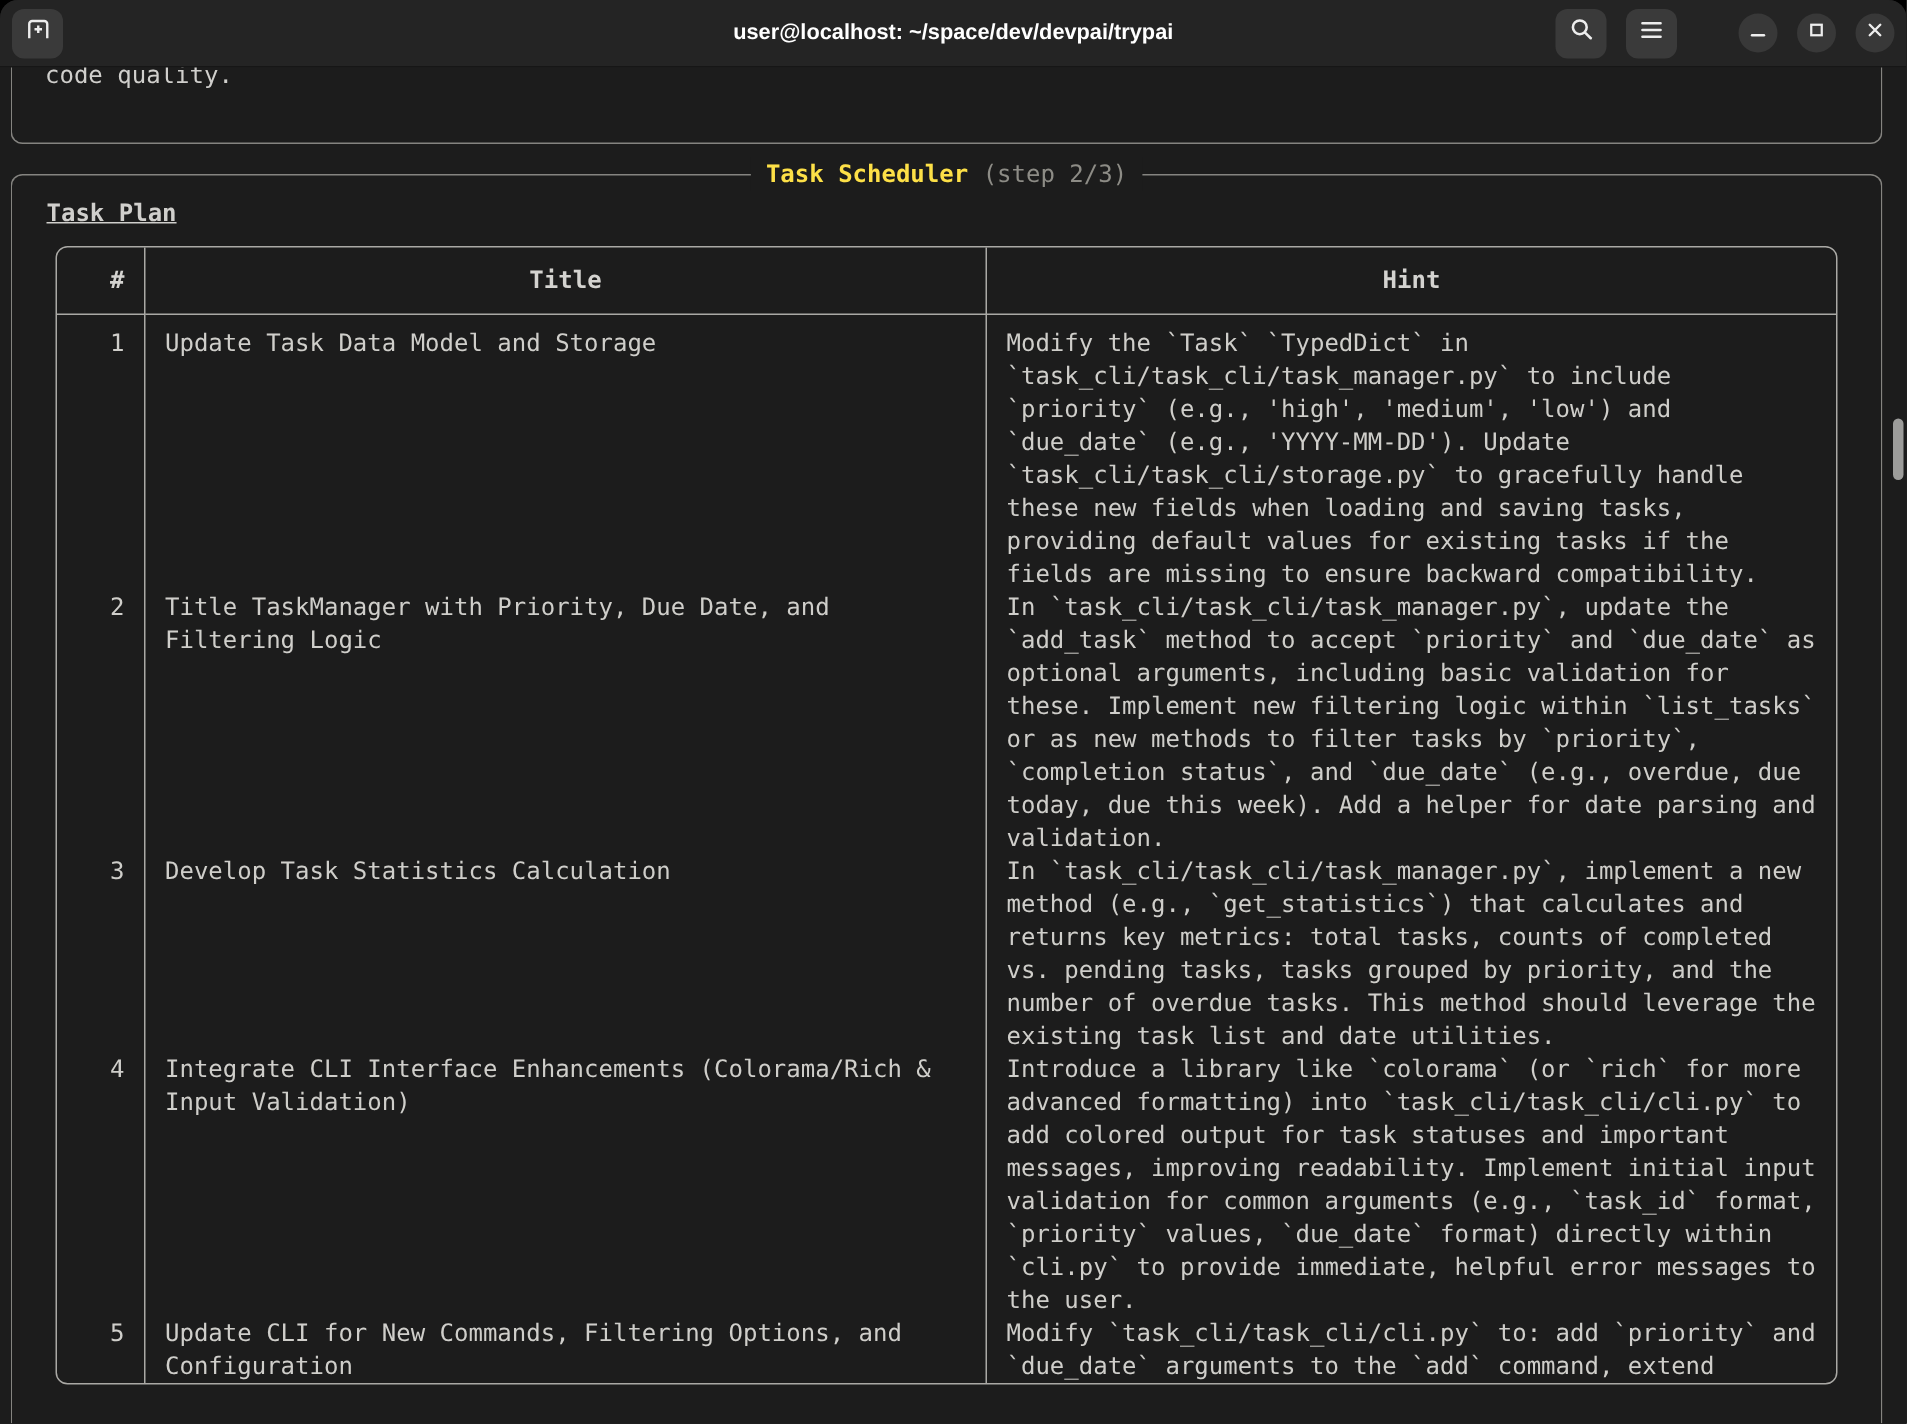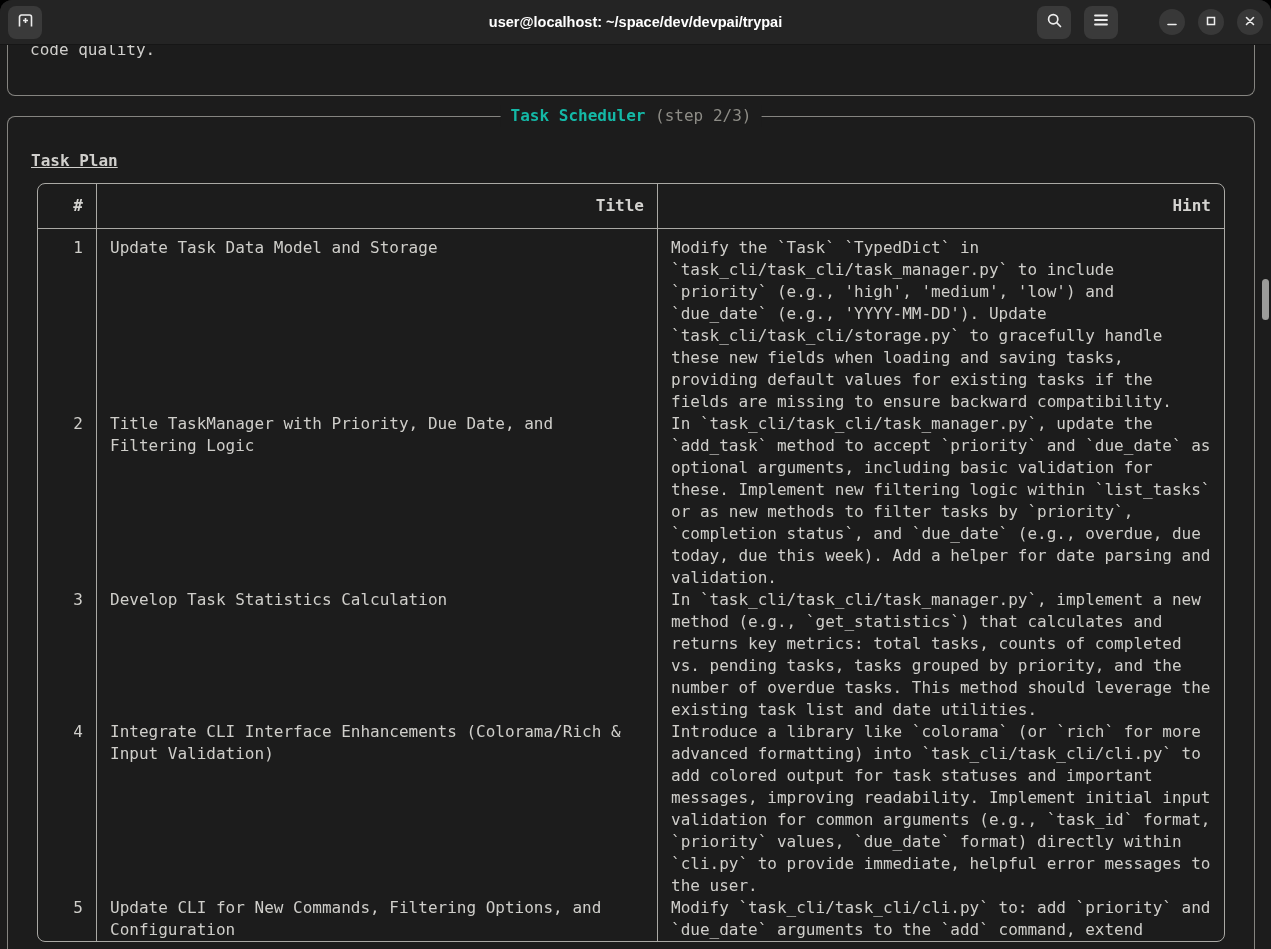--- a/index.html
+++ b/index.html
@@ -66,7 +66,7 @@
     position: absolute; top: -12px; left: 50%; transform: translateX(-50%);
     background: #1c1c1c; padding: 0 10px; white-space: nowrap;
   }
-  .panel-legend .legend-title { font-weight: bold; color: #14b8a6; }
+  .panel-legend .legend-title { font-weight: bold; color: #fde047; }
   .panel-legend .legend-step { color: #8d8c86; }
   .section-heading {
     margin: 33px 0 11px 23px;

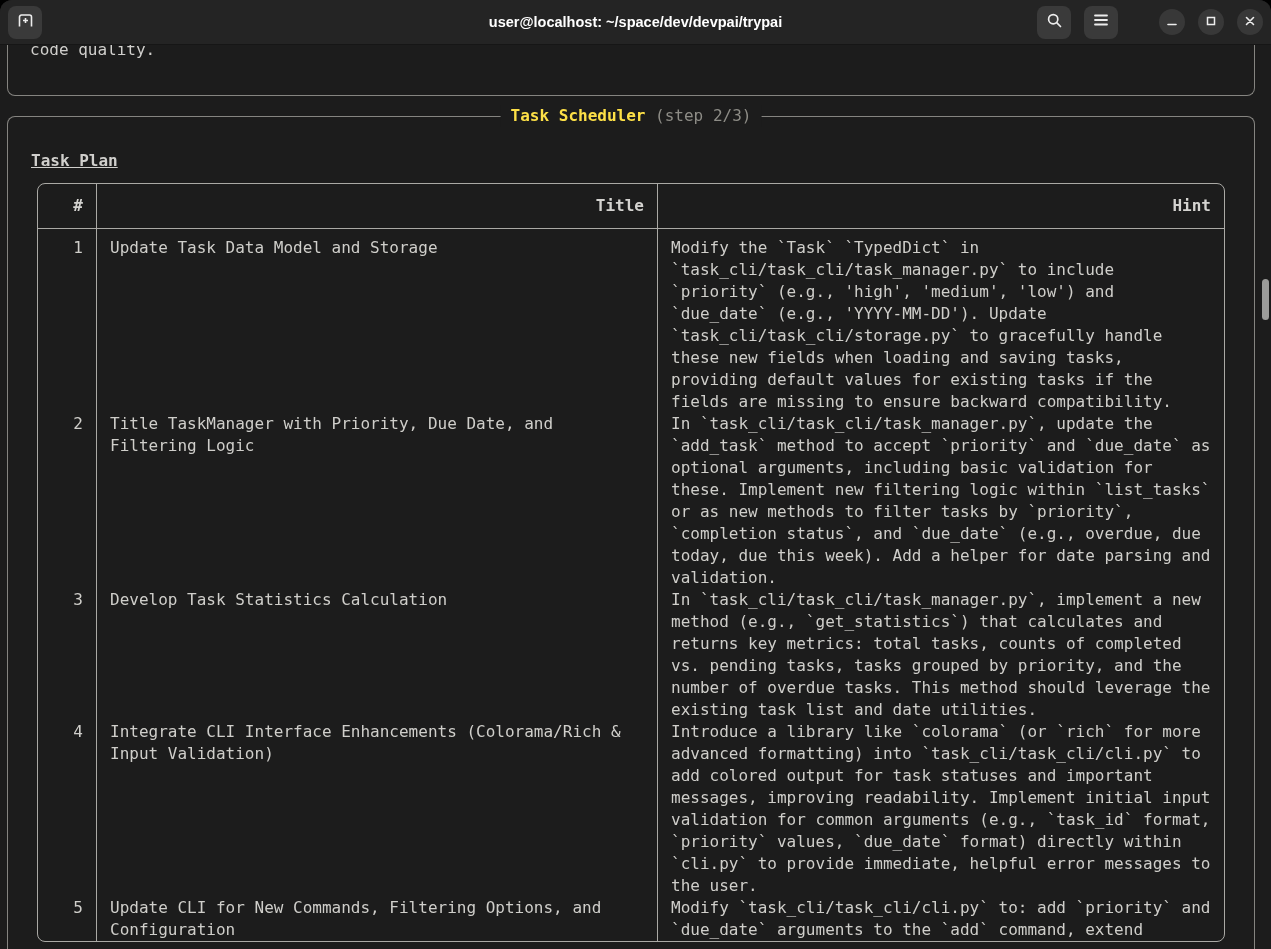--- a/index.html
+++ b/index.html
@@ -69,7 +69,7 @@
   .panel-legend .legend-title { font-weight: bold; color: #fde047; }
   .panel-legend .legend-step { color: #8d8c86; }
   .section-heading {
-    margin: 33px 0 11px 23px;
+    margin: 14px 0 11px 23px;
     font-weight: bold;
     text-decoration: underline;
     color: #d0cfcc;

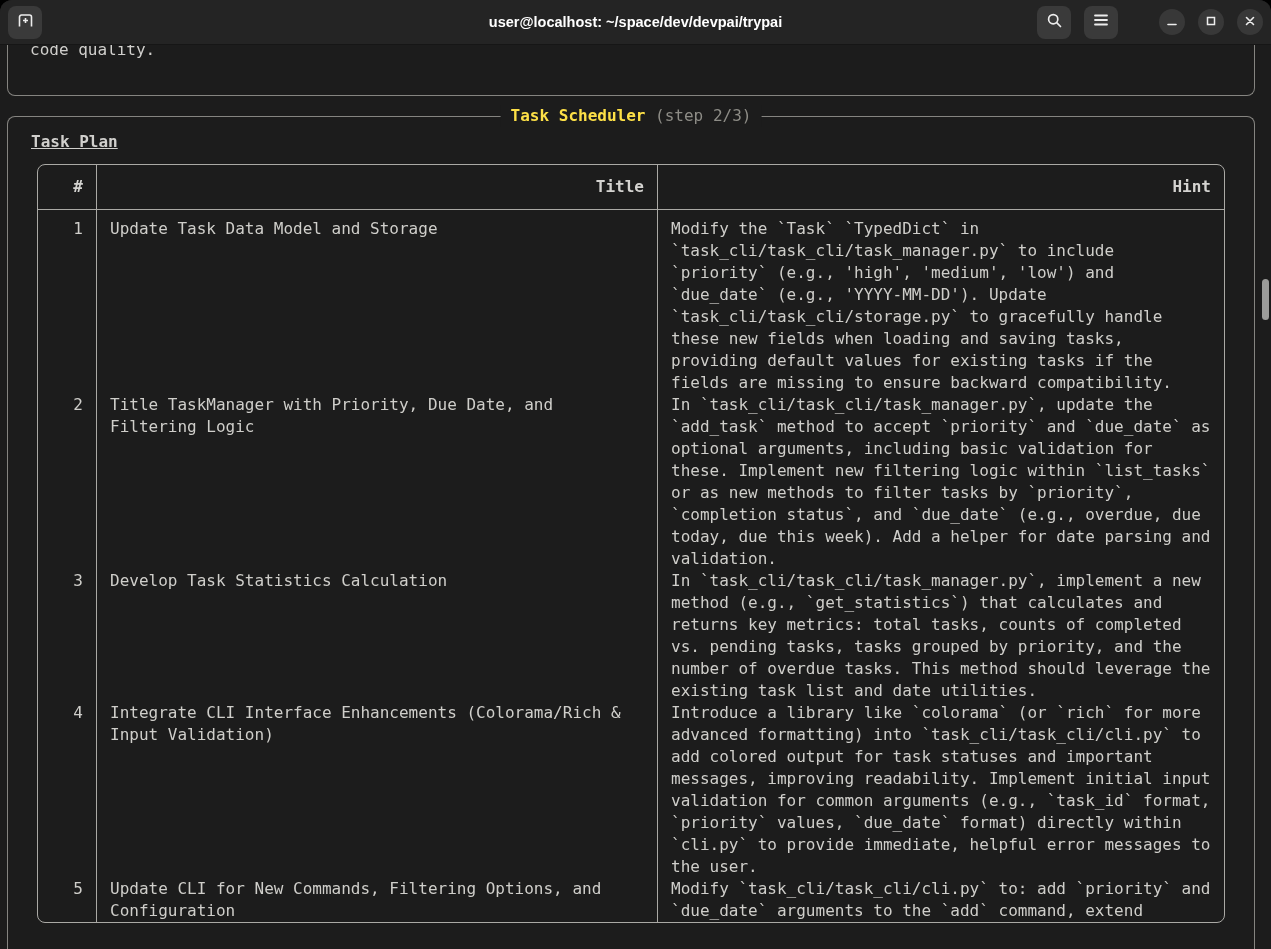--- a/index.html
+++ b/index.html
@@ -87,7 +87,7 @@
   .task-table col.col-title { width: 561px; }
   .task-table col.col-hint  { width: 566px; }
   .task-table th {
-    font-weight: bold; text-align: right;
+    font-weight: bold; text-align: center;
     padding: 11px 13px; color: #d4d3d0;
     border-bottom: 1px solid #aaa9a5;
   }

